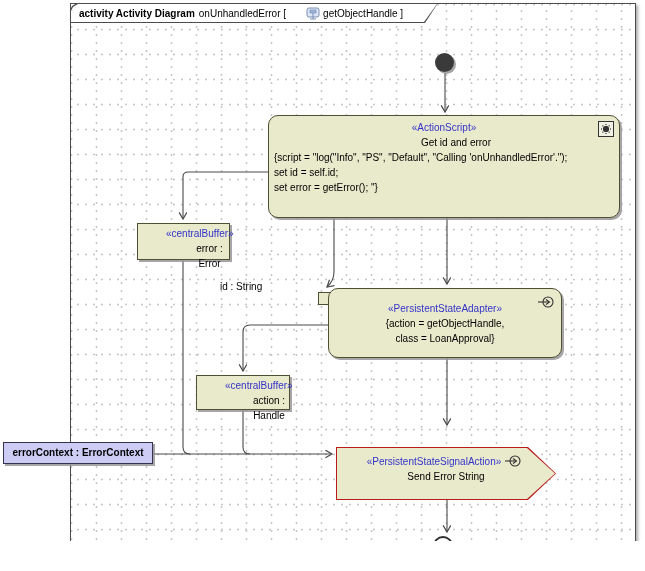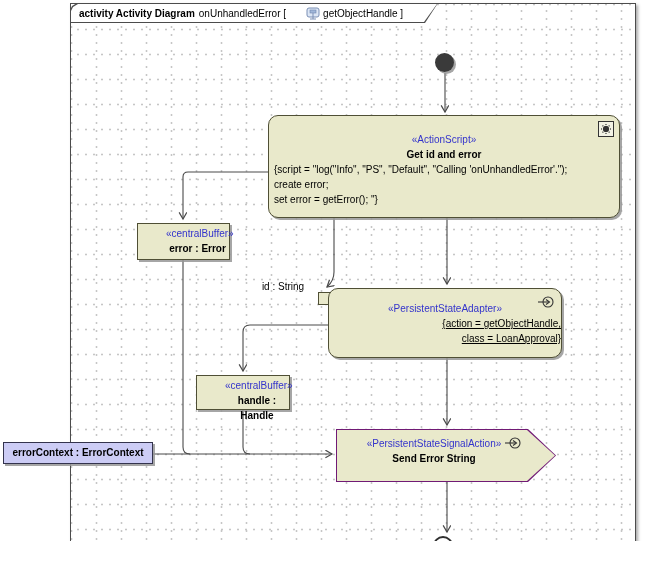--- a/index.html
+++ b/index.html
@@ -141,7 +141,7 @@
   <div class="initial-node"></div>
 
   <div class="node rounded action-script">
-    <div class="stereo" style="margin-top:16px;">«ActionScript»</div>
+    <div class="stereo" style="margin-top:4px;">«ActionScript»</div>
     <div class="nname">Get id and error</div>
     <div class="bodytext">{script = "log("Info", "PS", "Default", "Calling 'onUnhandledError'.");</div>
     <div class="bodytext">create error;</div>

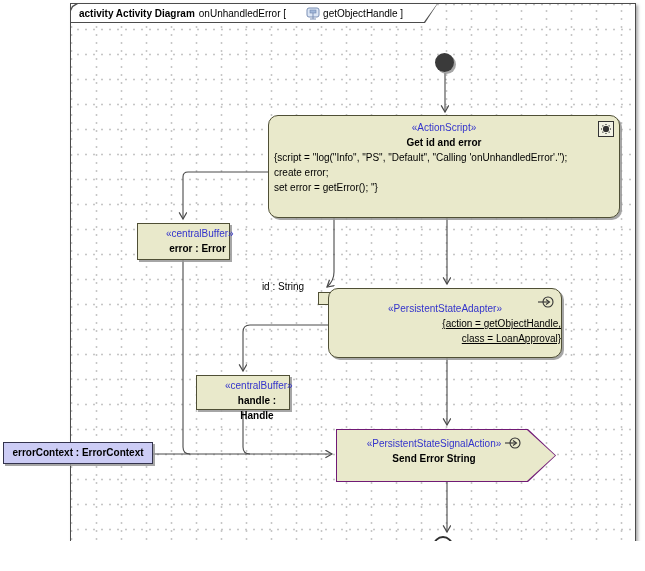--- a/index.html
+++ b/index.html
@@ -43,7 +43,7 @@
   }
   .rounded{border-radius:10px;}
   .stereo{color:#3333cc;line-height:15px;}
-  .nname{font-weight:bold;line-height:15px;}
+  .nname{font-weight:normal;line-height:15px;margin-left:24px;}
   .bodytext{text-align:left;line-height:15px;padding:0 5px;}
   .bodycenter{text-align:right;line-height:15px;text-decoration:underline;}
   .corner-icon{position:absolute;line-height:0;}

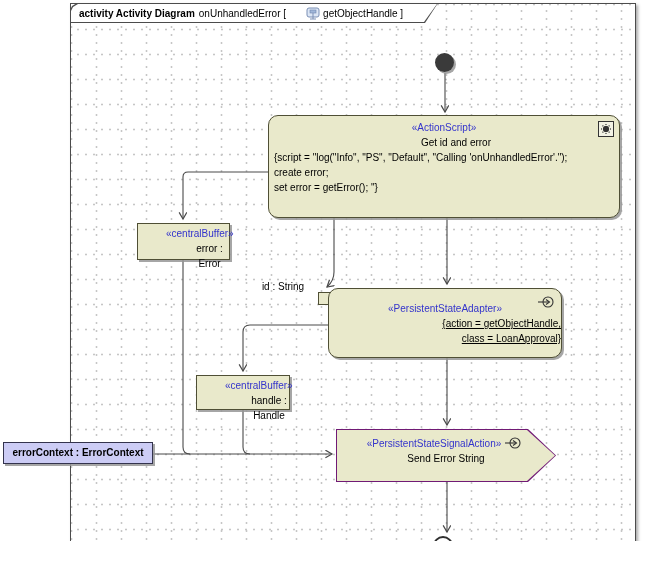--- a/index.html
+++ b/index.html
@@ -144,6 +144,7 @@
     <div class="stereo" style="margin-top:4px;">«ActionScript»</div>
     <div class="nname">Get id and error</div>
     <div class="bodytext">{script = "log("Info", "PS", "Default", "Calling 'onUnhandledError'.");</div>
+    <div class="bodytext">set id = self.id;</div>
     <div class="bodytext">create error;</div>
     <div class="bodytext">set error = getError(); "}</div>
     <span class="corner-icon" style="right:5px;top:5px;">

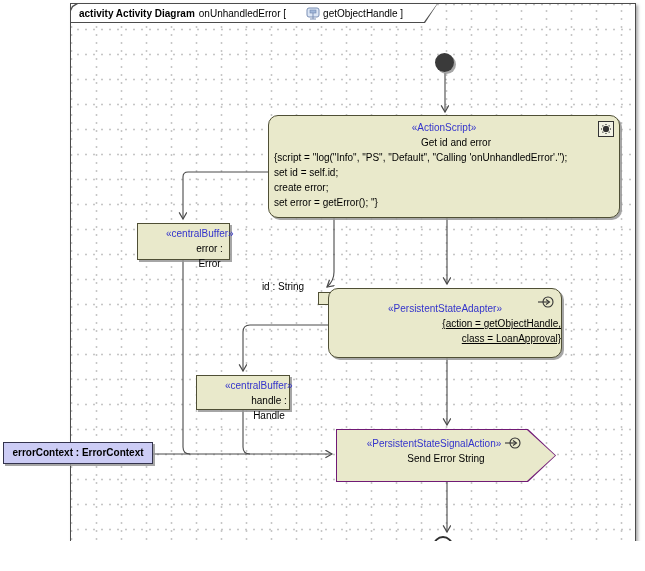--- a/index.html
+++ b/index.html
@@ -145,7 +145,6 @@
     <div class="nname">Get id and error</div>
     <div class="bodytext">{script = "log("Info", "PS", "Default", "Calling 'onUnhandledError'.");</div>
     <div class="bodytext">set id = self.id;</div>
-    <div class="bodytext">create error;</div>
     <div class="bodytext">set error = getError(); "}</div>
     <span class="corner-icon" style="right:5px;top:5px;">
       <svg width="16" height="16" viewBox="0 0 16 16">

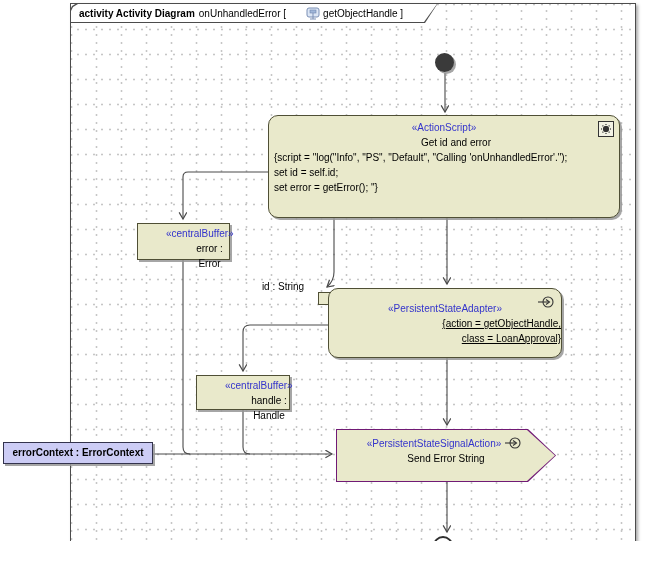--- a/index.html
+++ b/index.html
@@ -71,7 +71,7 @@
     position:absolute;left:318px;top:292px;width:13px;height:13px;
     background:#e9e9cb;border:1px solid #4f4f35;
   }
-  .pin-label{position:absolute;left:242px;top:281px;width:82px;text-align:center;}
+  .pin-label{position:absolute;left:220px;top:281px;width:82px;text-align:left;}
   
   .signal-outer{
     position:absolute;left:336px;top:429px;width:220px;height:53px;

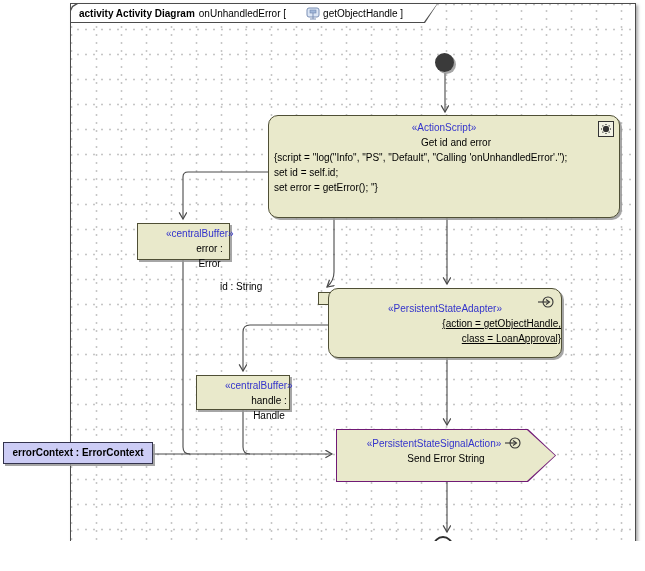--- a/index.html
+++ b/index.html
@@ -45,7 +45,7 @@
   .stereo{color:#3333cc;line-height:15px;}
   .nname{font-weight:normal;line-height:15px;margin-left:24px;}
   .bodytext{text-align:left;line-height:15px;padding:0 5px;}
-  .bodycenter{text-align:right;line-height:15px;text-decoration:underline;}
+  .bodycenter{text-align:center;line-height:15px;}
   .corner-icon{position:absolute;line-height:0;}
   
   .buffer{padding-top:2px;padding-left:28px;}

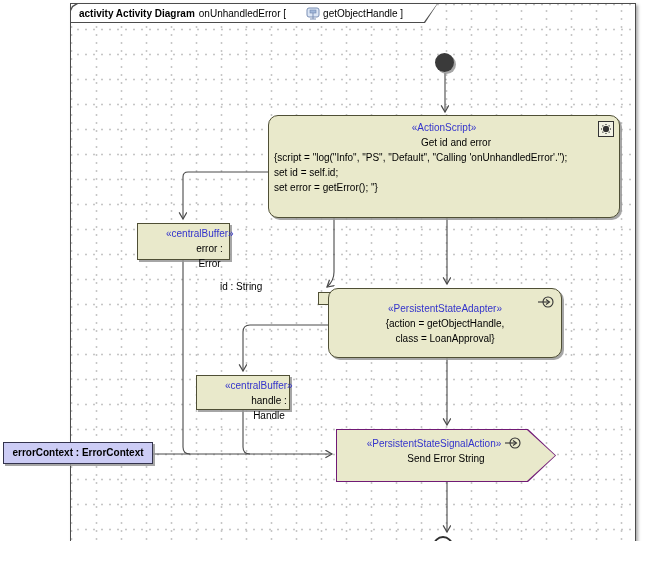--- a/index.html
+++ b/index.html
@@ -185,7 +185,7 @@
 
   <div class="node buffer handle-buffer">
     <div class="stereo">«centralBuffer»</div>
-    <div class="nname">handle : Handle</div>
+    <div class="nname">action : Handle</div>
   </div>
 
   <div class="signal-outer">

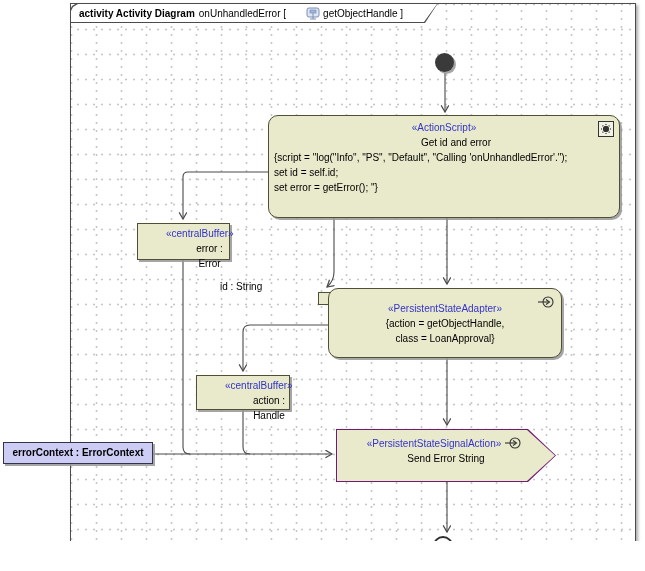--- a/index.html
+++ b/index.html
@@ -74,8 +74,8 @@
   .pin-label{position:absolute;left:220px;top:281px;width:82px;text-align:left;}
   
   .signal-outer{
-    position:absolute;left:336px;top:429px;width:220px;height:53px;
-    background:#701a75;
+    position:absolute;left:336px;top:447px;width:220px;height:53px;
+    background:#b91c1c;
     clip-path:polygon(0 0,calc(100% - 28px) 0,100% 50%,calc(100% - 28px) 100%,0 100%);
     filter:drop-shadow(2px 2px 0 rgba(150,150,150,0.85));
   }

